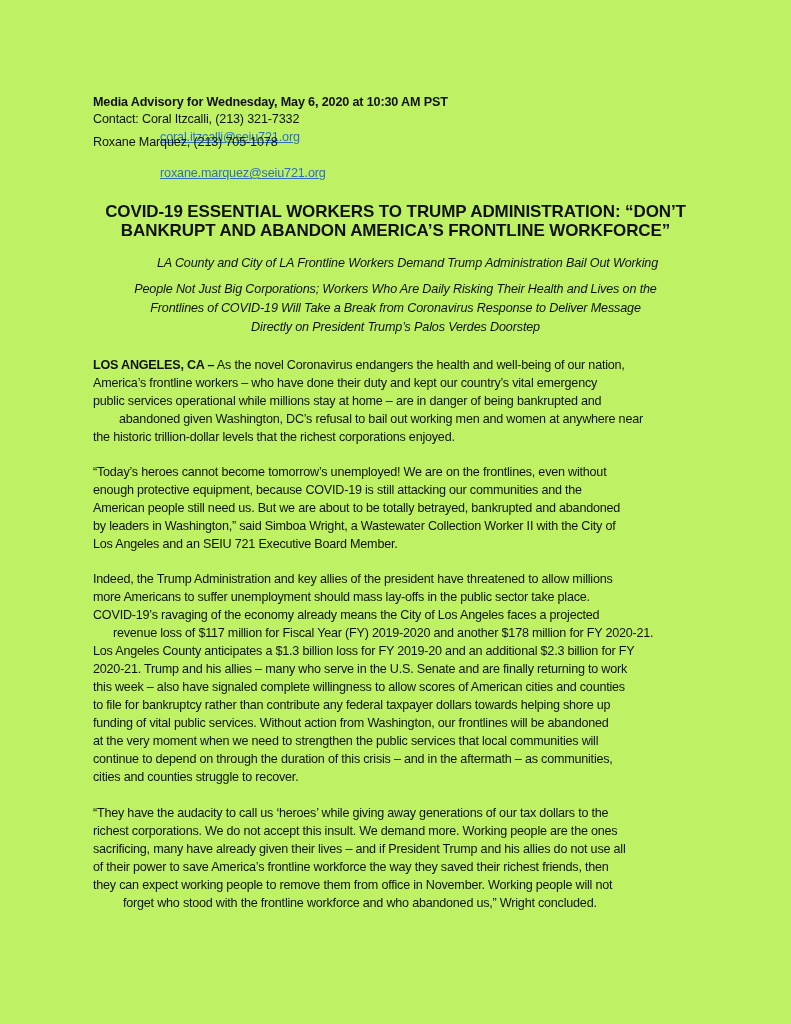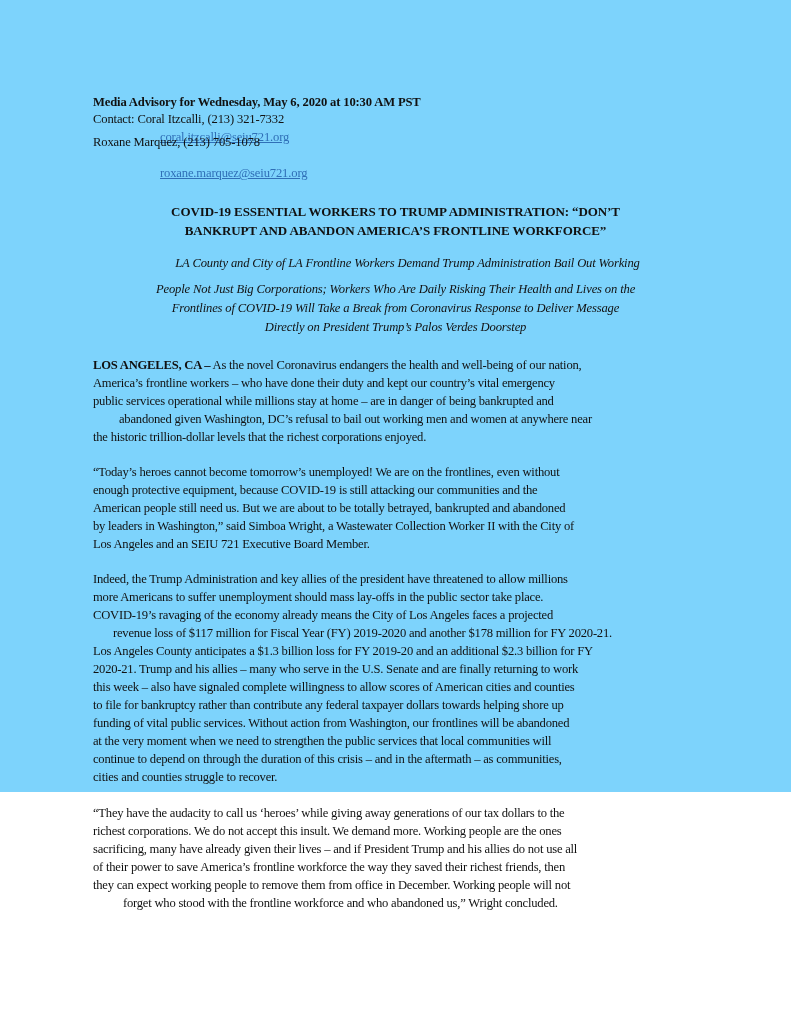--- a/index.html
+++ b/index.html
@@ -5,7 +5,7 @@
   html, body { margin: 0; padding: 0; background: #ffffff; }
   body { width: 791px; height: 1024px; position: relative; overflow: hidden;
          font-family: "Liberation Sans", sans-serif; color: #111111; }
-  .page { position: absolute; left: 0; top: 0; width: 791px; height: 792px; background: #7dd3fc; font-family: Liberation Serif, serif; }
+  .page { position: absolute; left: 0; top: 0; width: 791px; height: 1024px; background: #bef264; }
   .line { position: absolute; left: 93px; white-space: nowrap; font-size: 12.6px; line-height: 16px; letter-spacing: -0.15px; }
   .b { font-weight: bold; }
   .link { color: #2f6fb7; text-decoration: underline; left: 160px; }

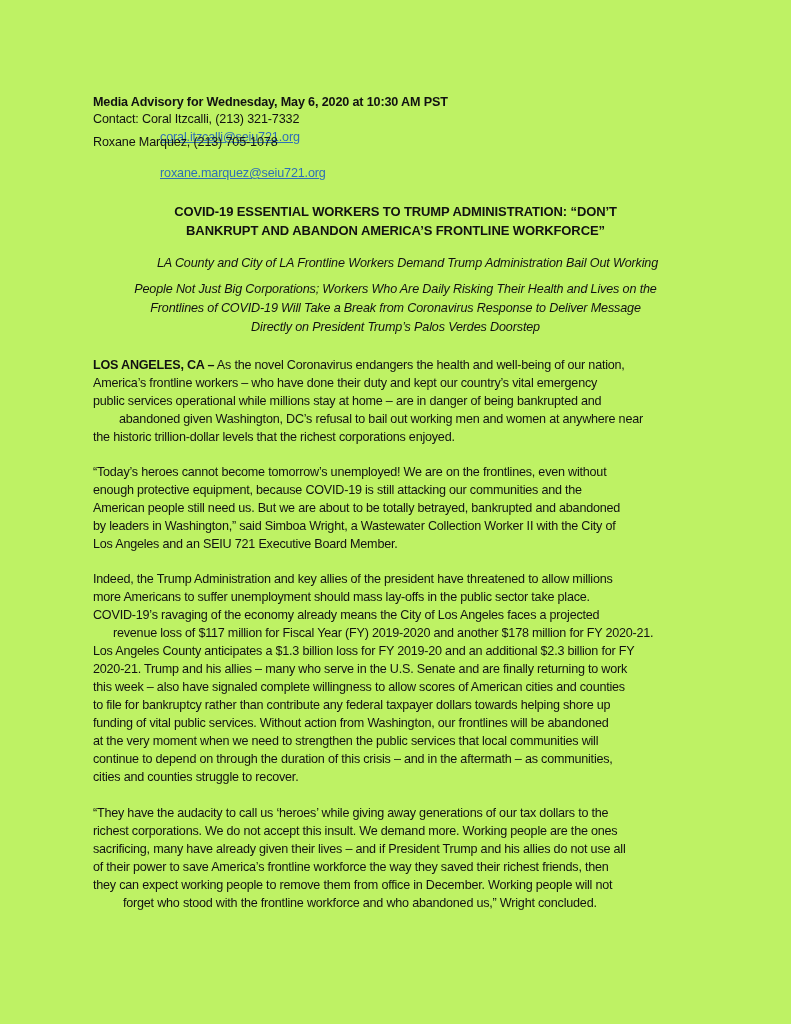--- a/index.html
+++ b/index.html
@@ -9,7 +9,7 @@
   .line { position: absolute; left: 93px; white-space: nowrap; font-size: 12.6px; line-height: 16px; letter-spacing: -0.15px; }
   .b { font-weight: bold; }
   .link { color: #2f6fb7; text-decoration: underline; left: 160px; }
-  .title { position: absolute; left: 0; width: 791px; text-align: center; font-weight: bold; font-size: 13px; line-height: 19px; white-space: nowrap; letter-spacing: -0.1px; }
+  .title { position: absolute; left: 0; width: 791px; text-align: center; font-weight: bold; font-size: 17px; line-height: 19px; white-space: nowrap; letter-spacing: -0.1px; }
   .sub { position: absolute; left: 0; width: 791px; text-align: center; font-style: italic; font-size: 12.6px; line-height: 19px; white-space: nowrap; letter-spacing: -0.15px; }
   .para .line { letter-spacing: -0.22px; }
 </style>

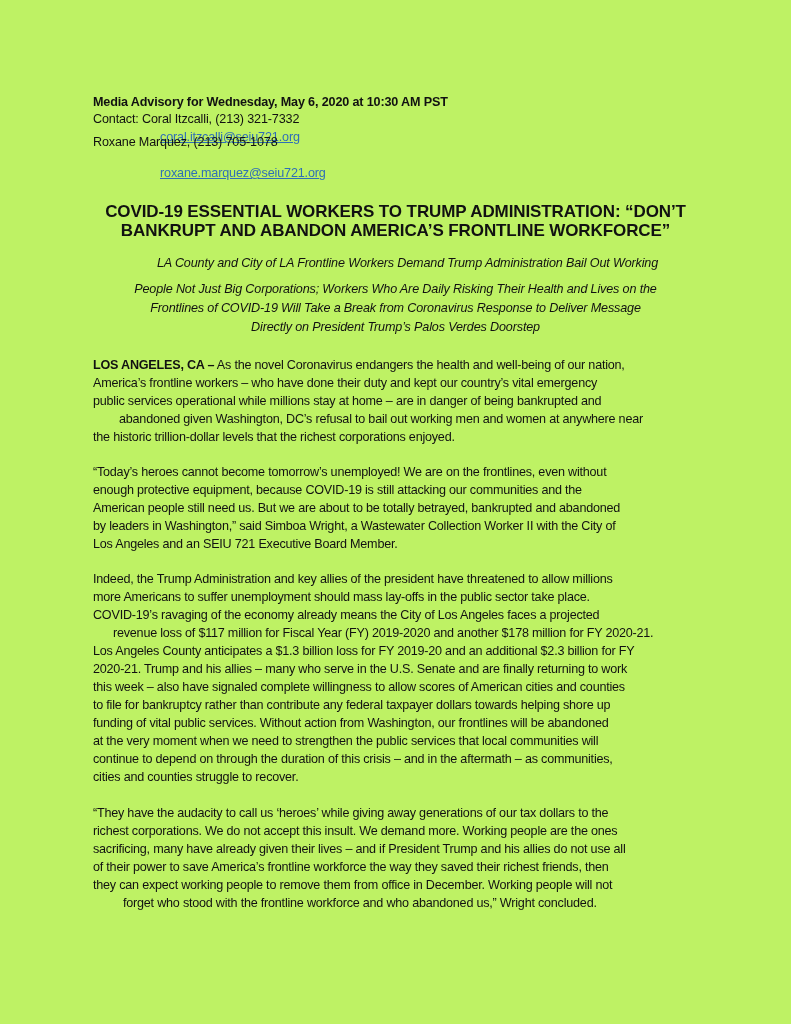--- a/index.html
+++ b/index.html
@@ -68,7 +68,7 @@
     <div class="line" style="top:823px;">richest corporations. We do not accept this insult. We demand more. Working people are the ones</div>
     <div class="line" style="top:841px;">sacrificing, many have already given their lives – and if President Trump and his allies do not use all</div>
     <div class="line" style="top:859px;">of their power to save America’s frontline workforce the way they saved their richest friends, then</div>
-    <div class="line" style="top:877px;">they can expect working people to remove them from office in December. Working people will not</div>
+    <div class="line" style="top:877px;">they can expect working people to remove them from office in November. Working people will not</div>
     <div class="line" style="top:895px;margin-left:30px;">forget who stood with the frontline workforce and who abandoned us,” Wright concluded.</div>
   </div>
 

